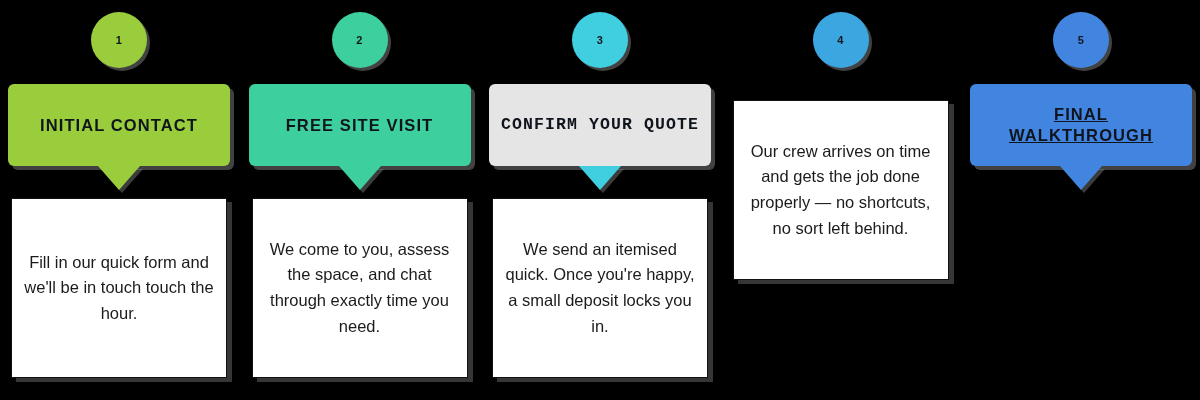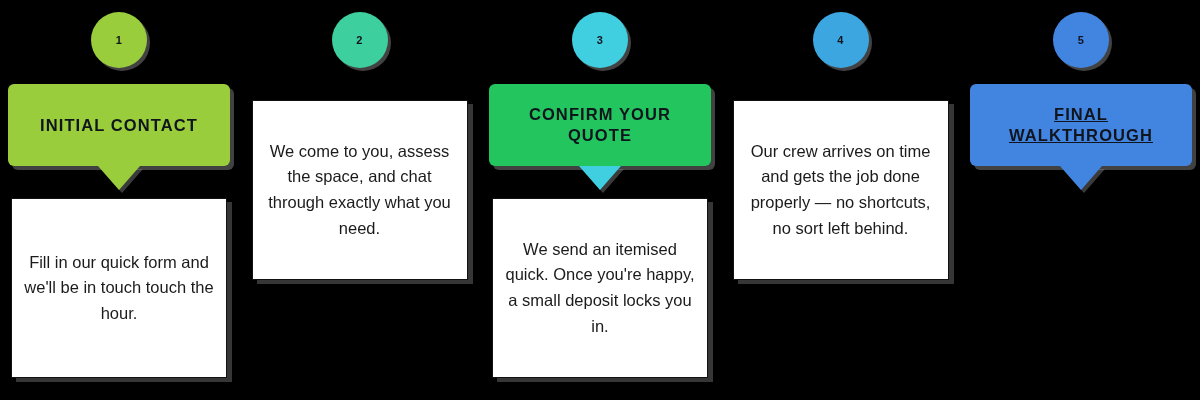--- a/index.html
+++ b/index.html
@@ -139,6 +139,12 @@
     <div class="circle" style="background: rgb(62, 207, 158); color: rgb(16, 20, 28);">
       <span>2</span>
     </div>
+    <div class="banner-wrap">
+      <div class="banner" style="background: rgb(62, 207, 158);">
+        <span>FREE SITE VISIT</span>
+      </div>
+      <div class="banner-point" style="border-top-color: rgb(62, 207, 158);"></div>
+    </div>
     <div class="card">
       <span class="card-text">We come to you, assess the space, and chat through exactly what you need.</span>
     </div>

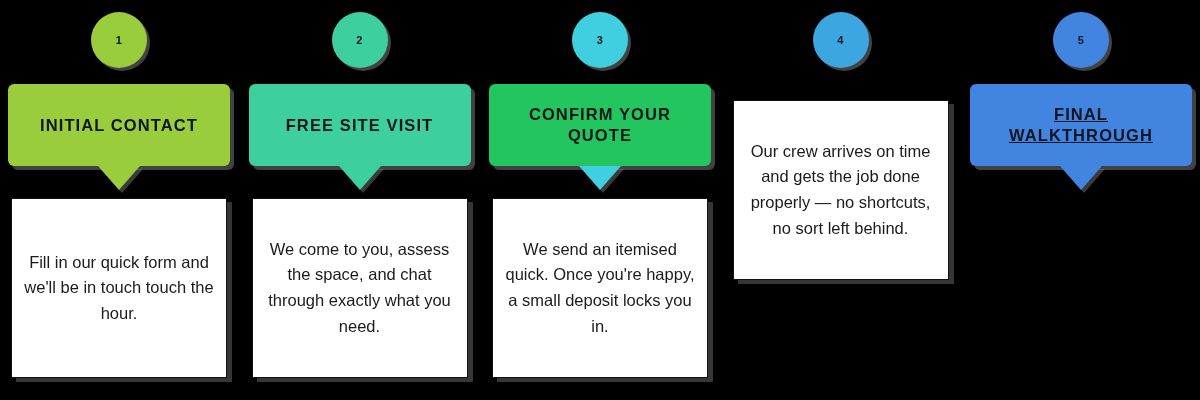--- a/index.html
+++ b/index.html
@@ -155,7 +155,7 @@
       <span>3</span>
     </div>
     <div class="banner-wrap">
-      <div class="banner" style="background: #22c55e;">
+      <div class="banner" style="background: #e5e5e5; font-family: Liberation Mono, monospace;">
         <span>CONFIRM YOUR QUOTE</span>
       </div>
       <div class="banner-point" style="border-top-color: rgb(63, 207, 224);"></div>

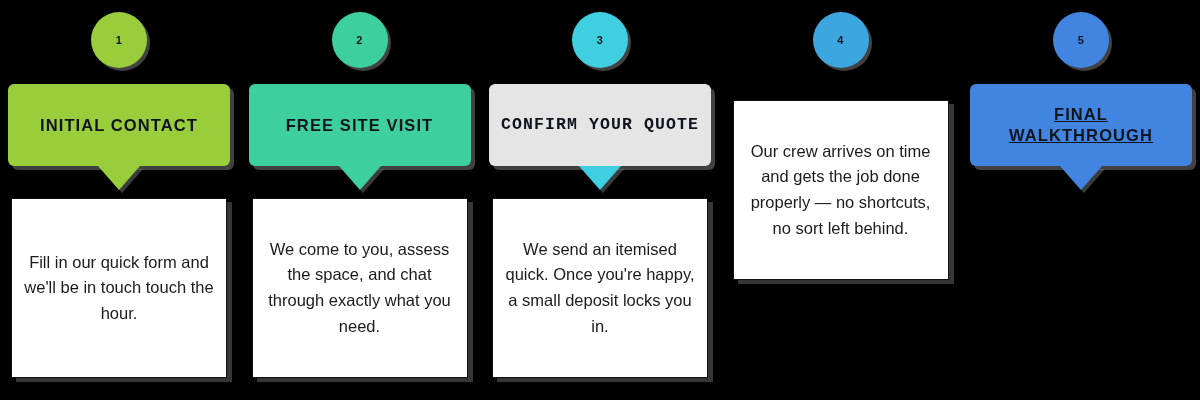--- a/index.html
+++ b/index.html
@@ -146,7 +146,7 @@
       <div class="banner-point" style="border-top-color: rgb(62, 207, 158);"></div>
     </div>
     <div class="card">
-      <span class="card-text">We come to you, assess the space, and chat through exactly what you need.</span>
+      <span class="card-text">We come to you, assess the space, and chat through exactly time you need.</span>
     </div>
   </div>
 

